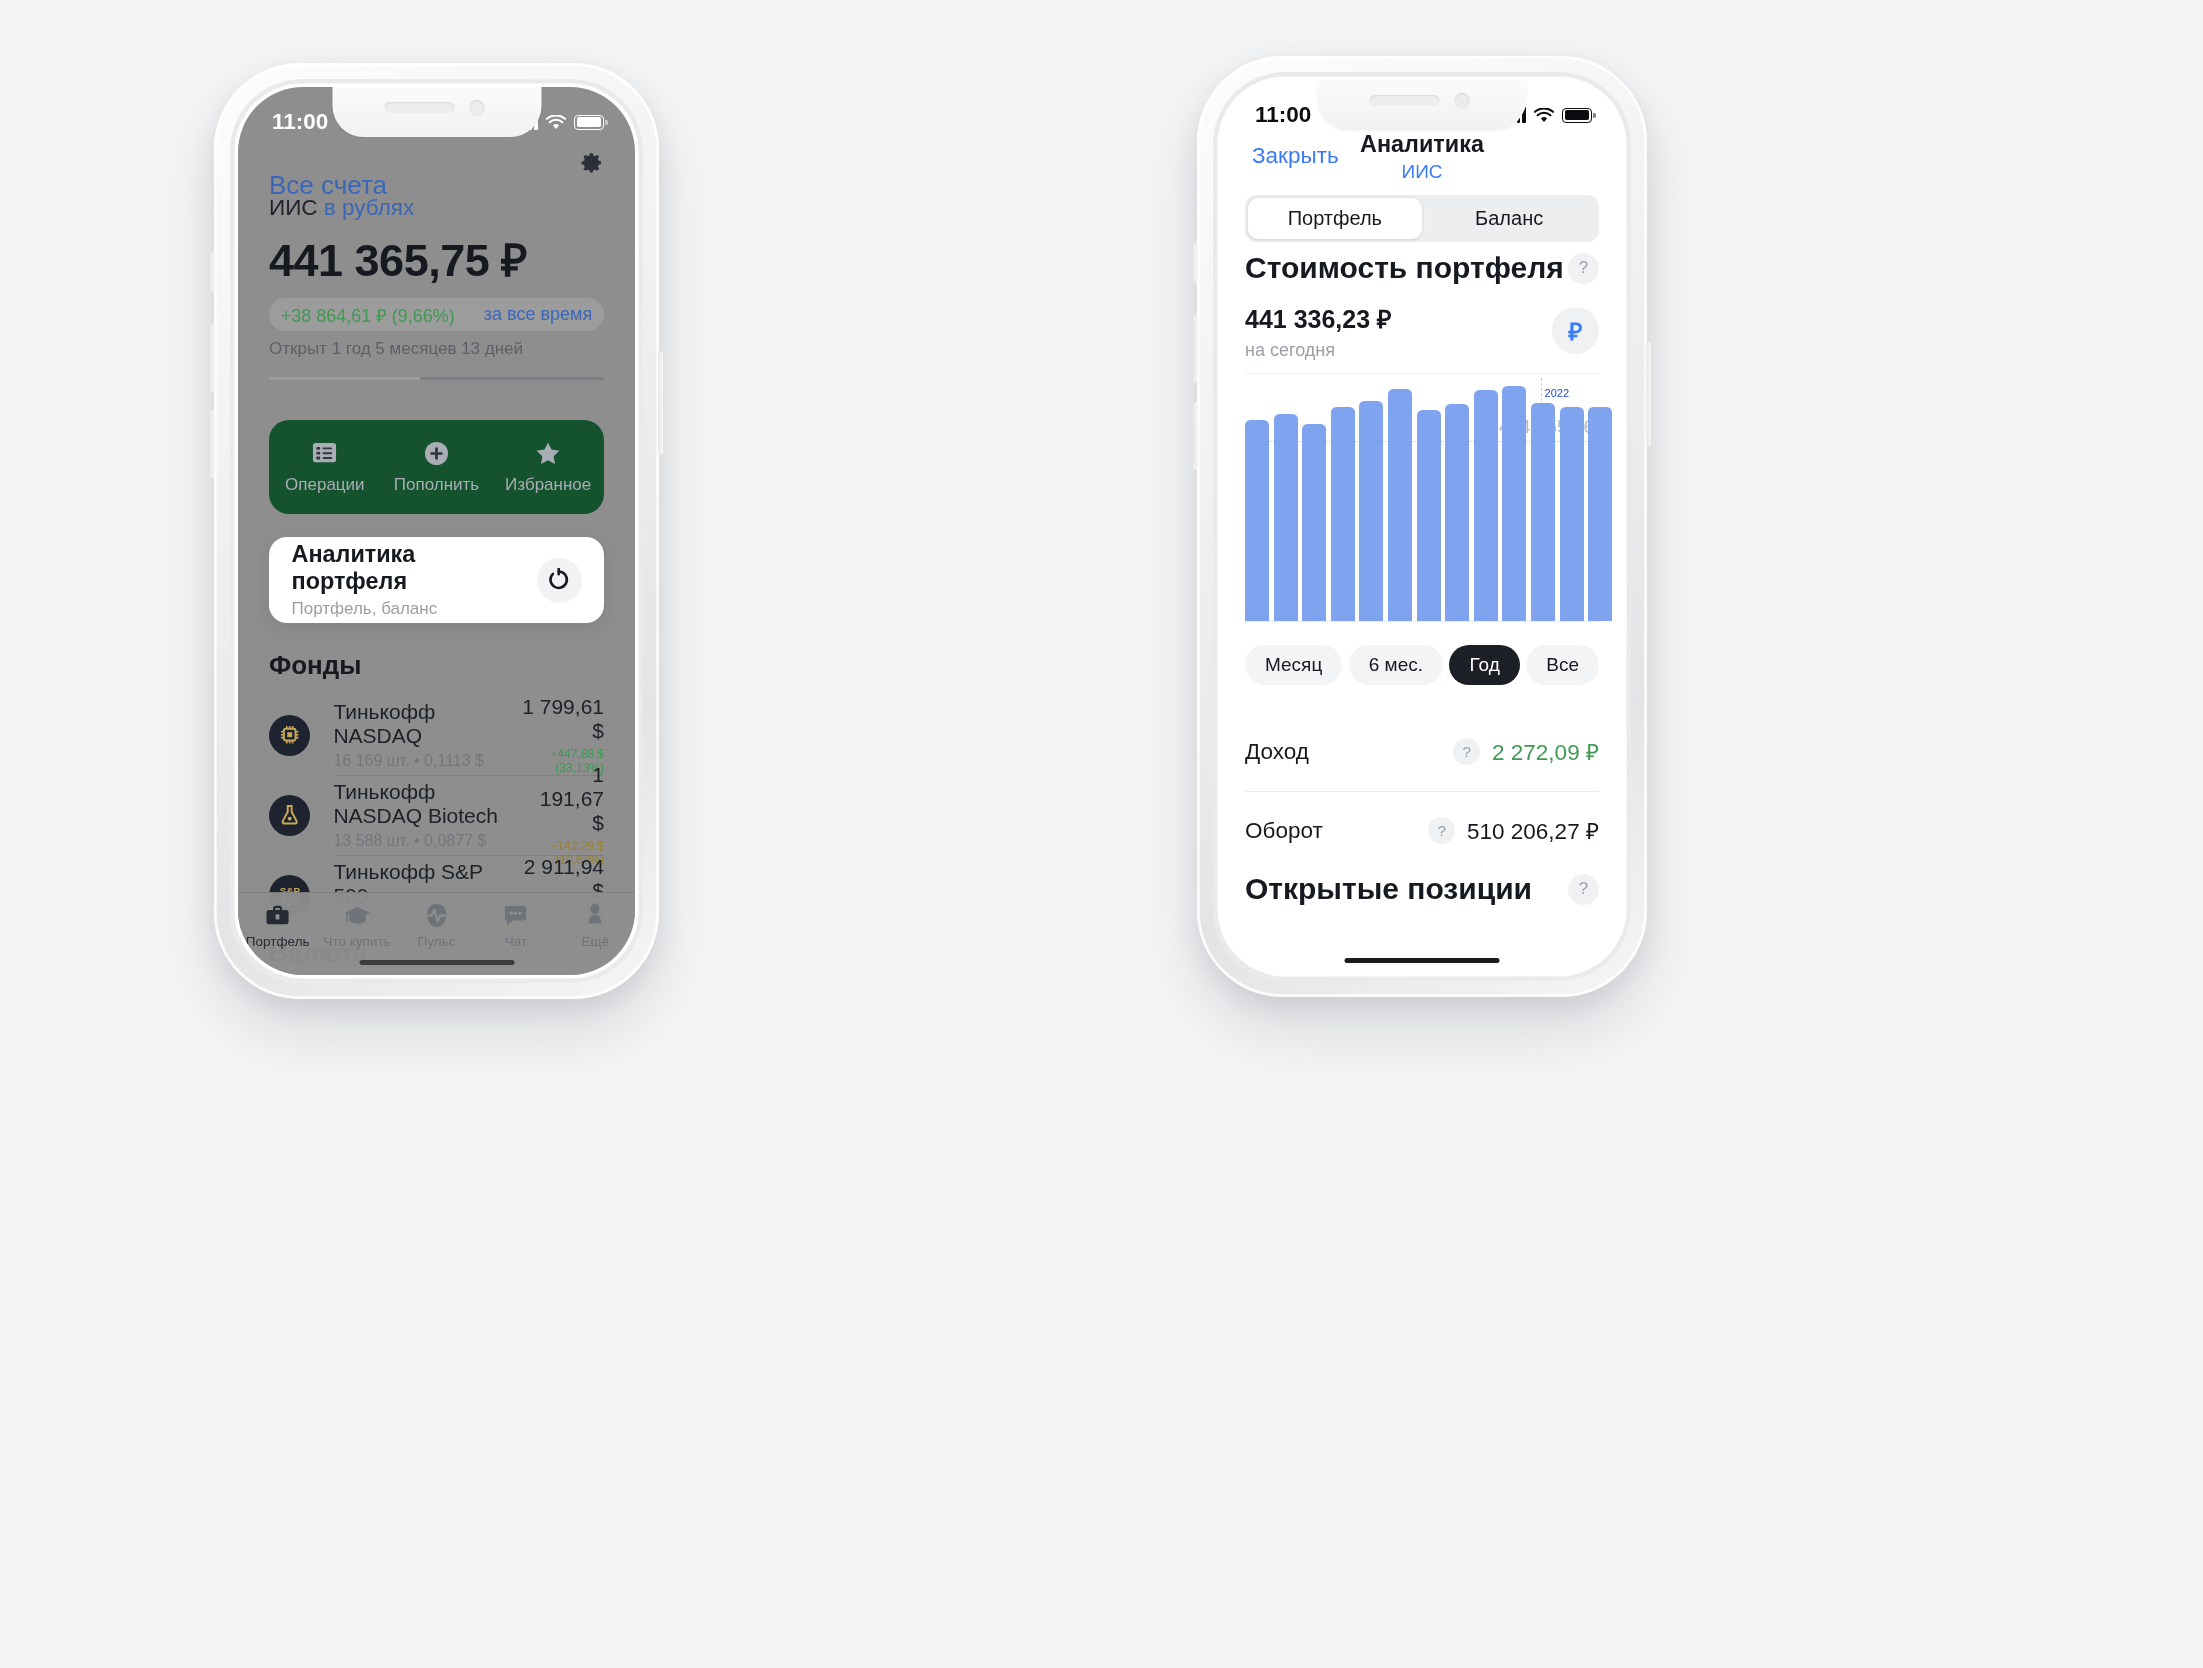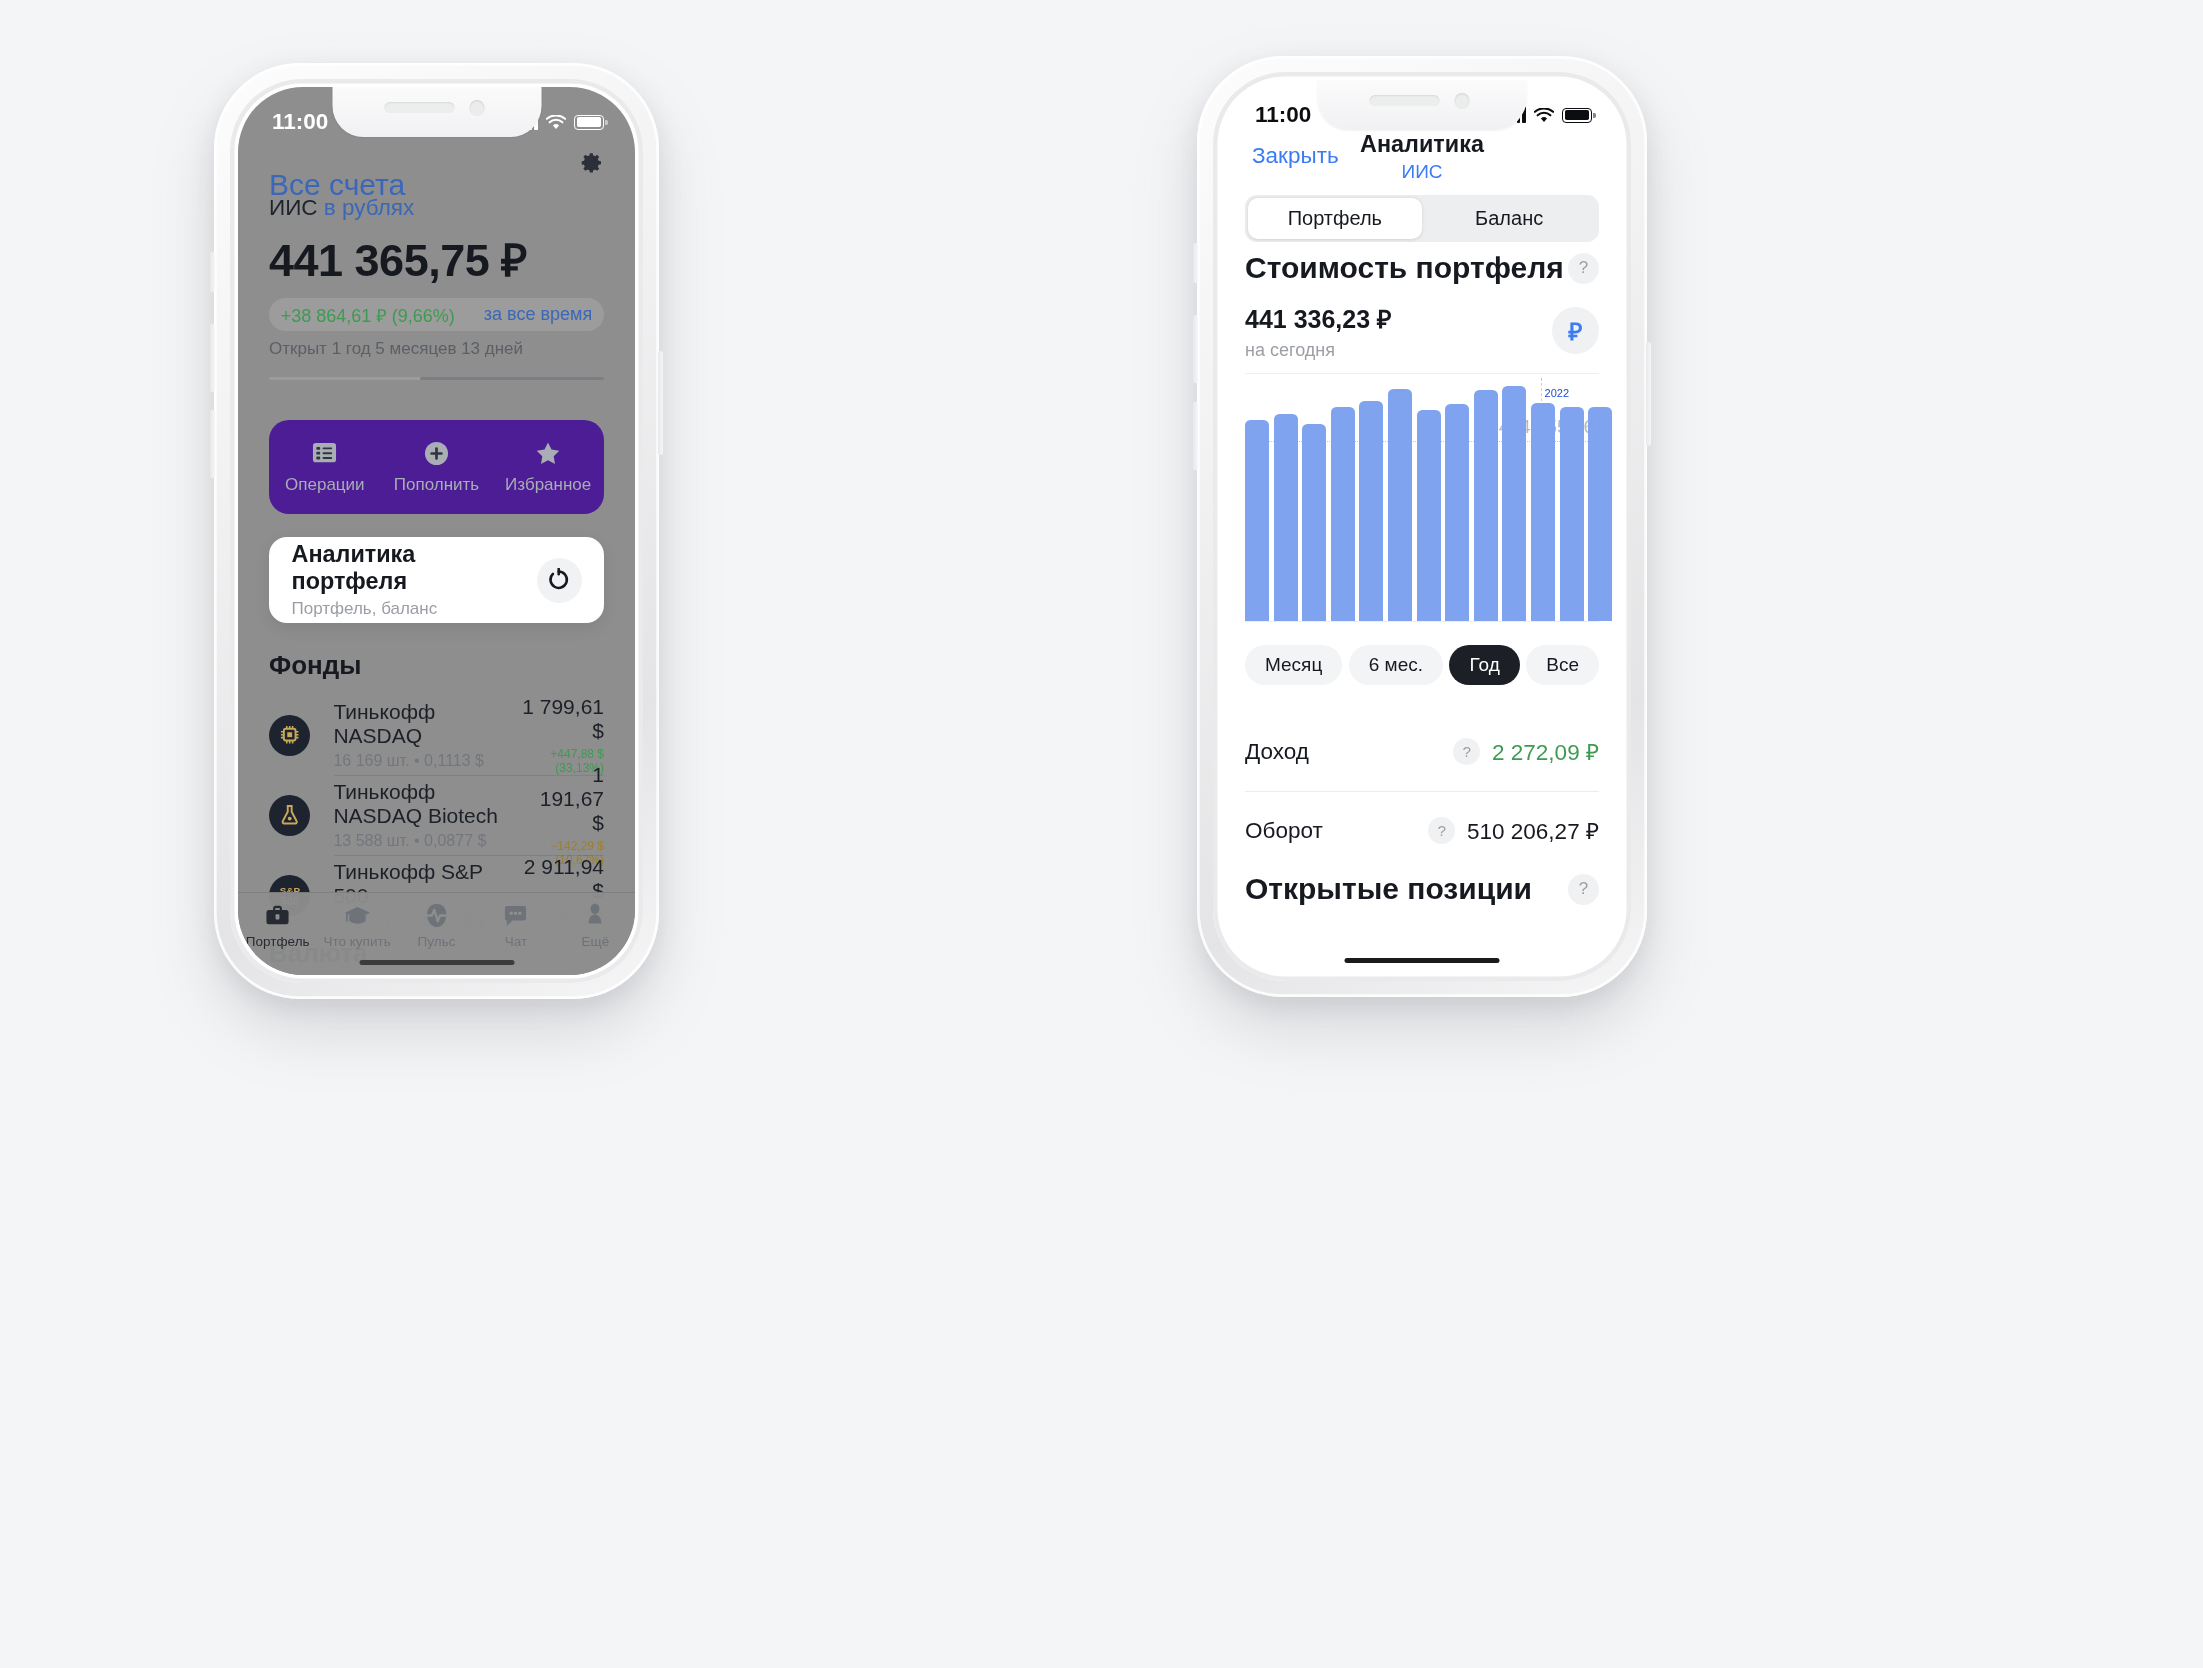--- a/index.html
+++ b/index.html
@@ -100,7 +100,7 @@
   }
   .l-nav { position:absolute; top:50px; left:0; right:0; height:50px;
     display:flex; align-items:center; justify-content:space-between; padding:0 31px; }
-  .l-allacc { color:#3a67b8; font-size:30px;margin-top:46px; }
+  .l-allacc { color:#3a67b8; font-size:26px;margin-top:46px; }
   .gear { width:25px; height:25px; }
 
   .l-acct { position:absolute; top:108px; left:31px; right:31px; }

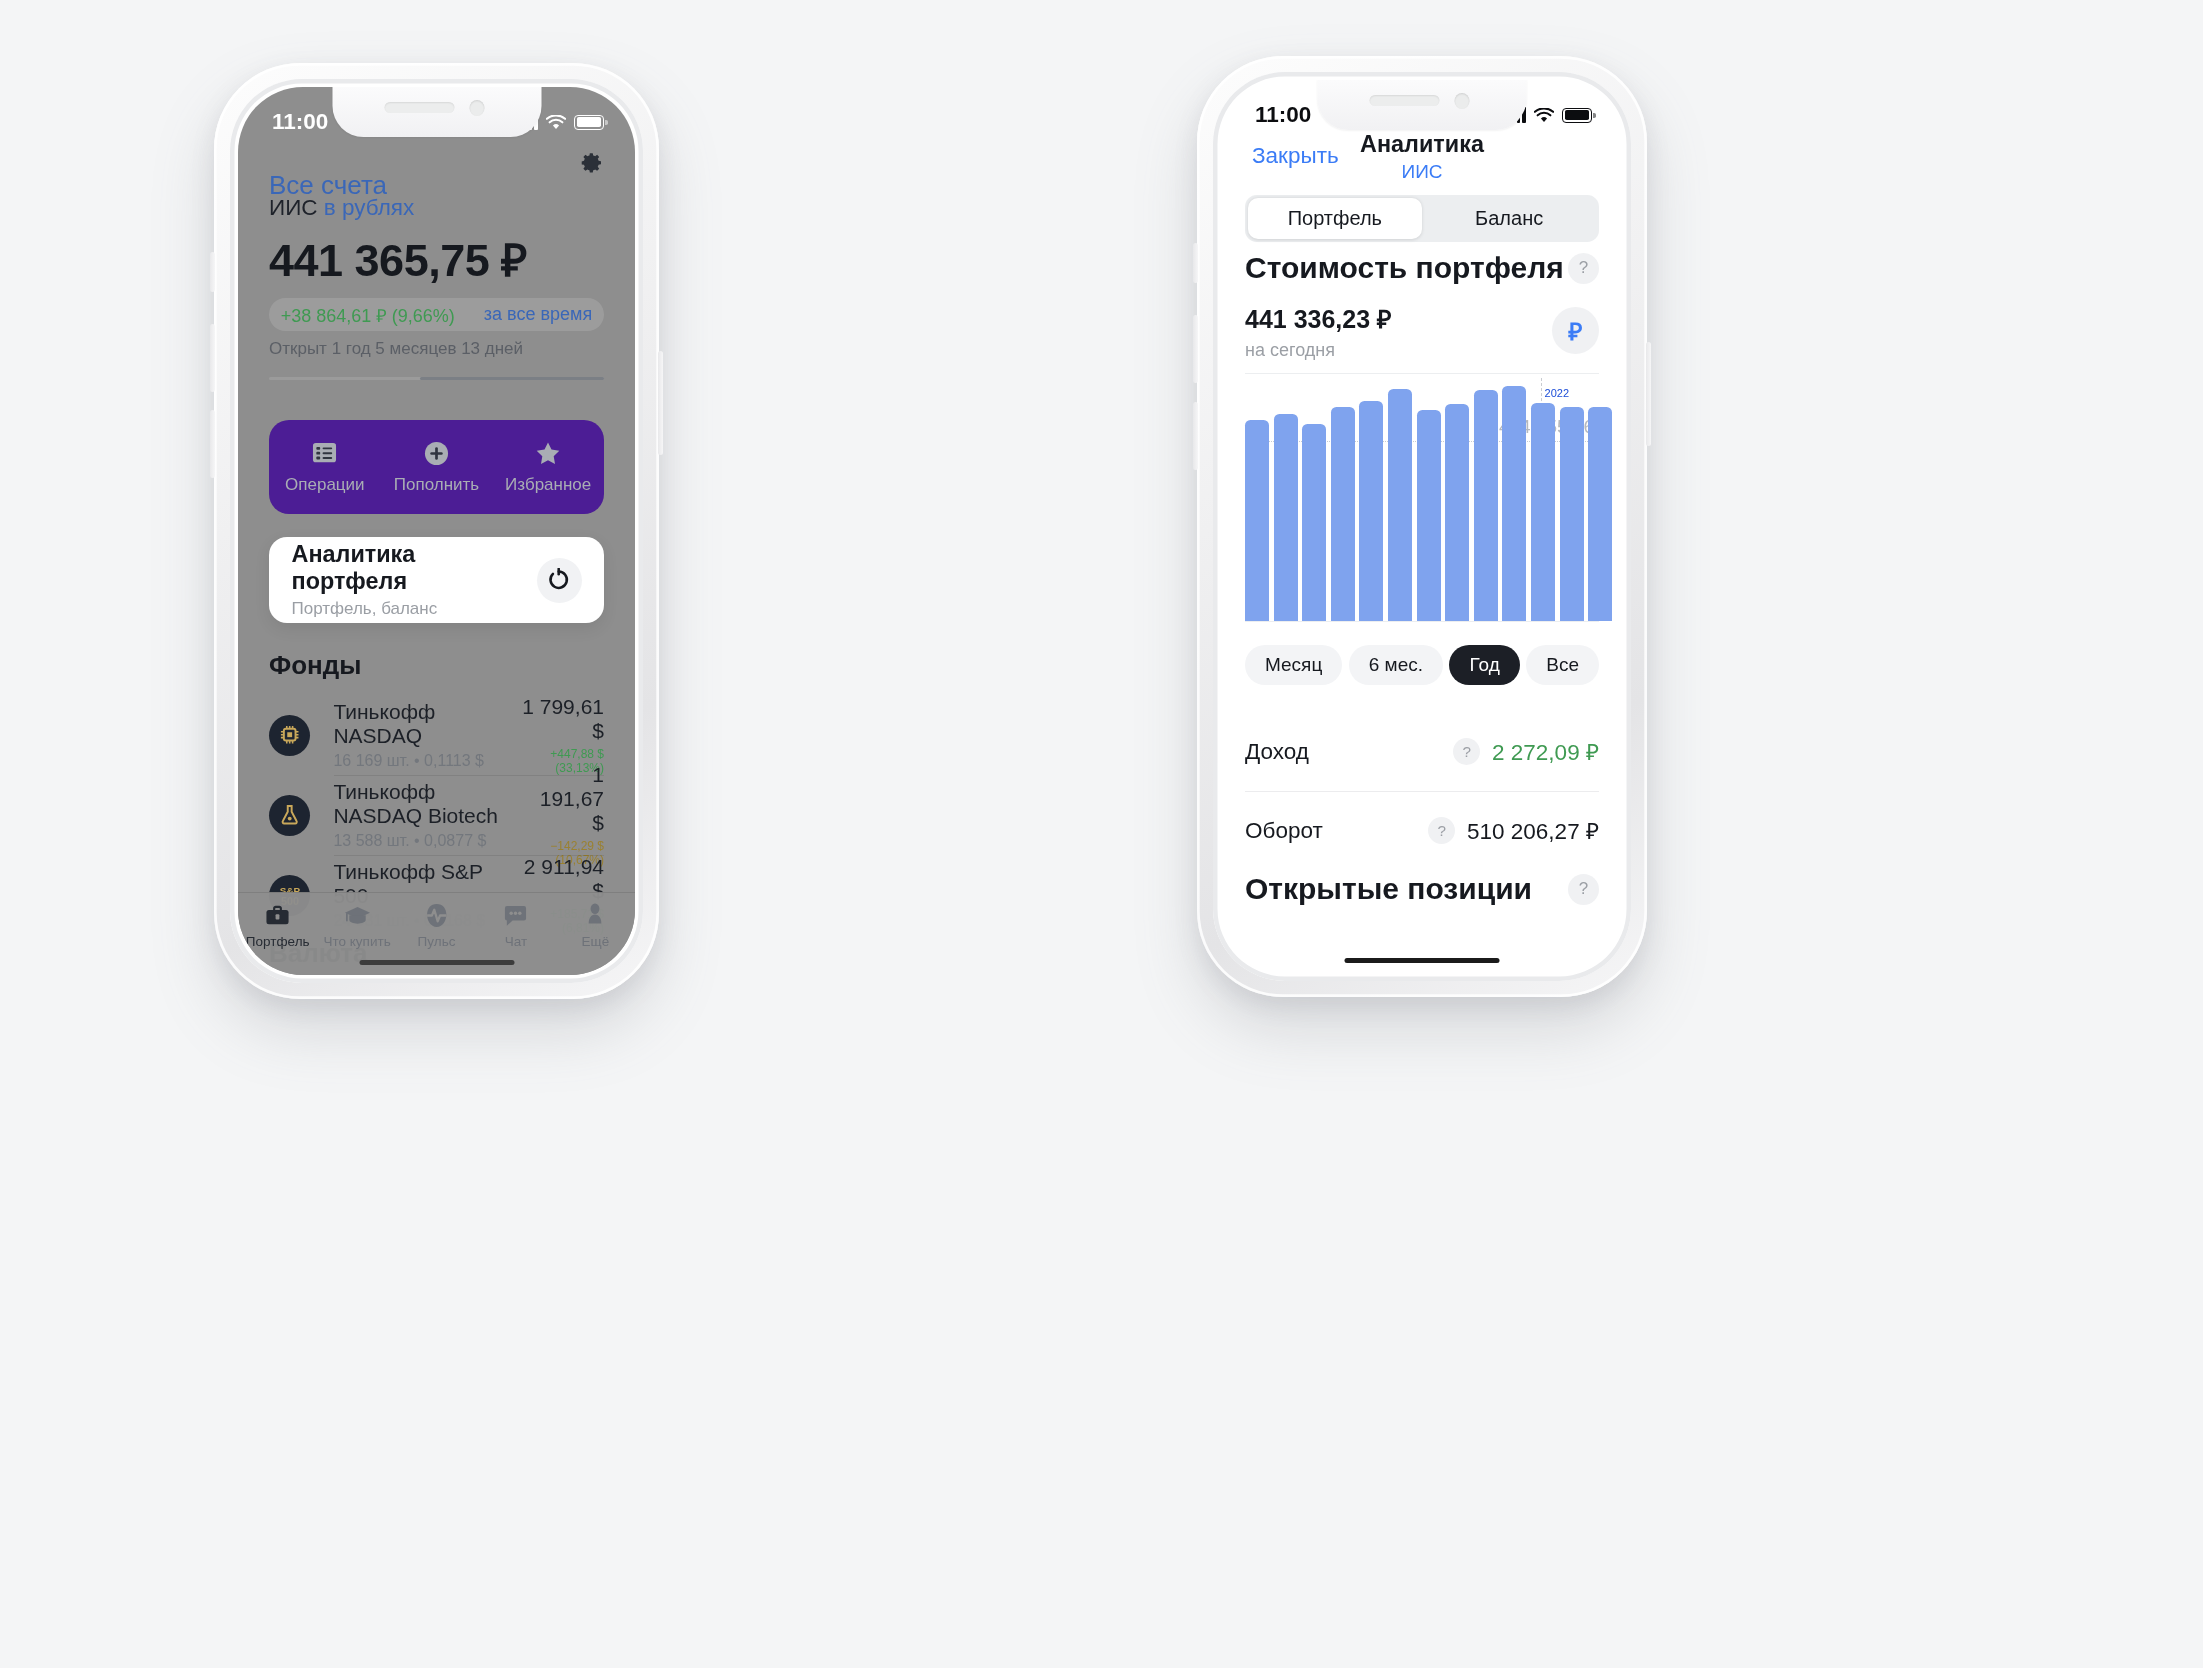--- a/index.html
+++ b/index.html
@@ -121,7 +121,7 @@
 
   .l-actions {
     position:absolute; top:333px; left:31px; right:31px; height:94px;
-    background:#4c1d95; border-radius:20px;
+    background:#14532d; border-radius:20px;
     display:flex; align-items:center;
   }
   .l-act { flex:1; text-align:center; color:#a9adb4; }

